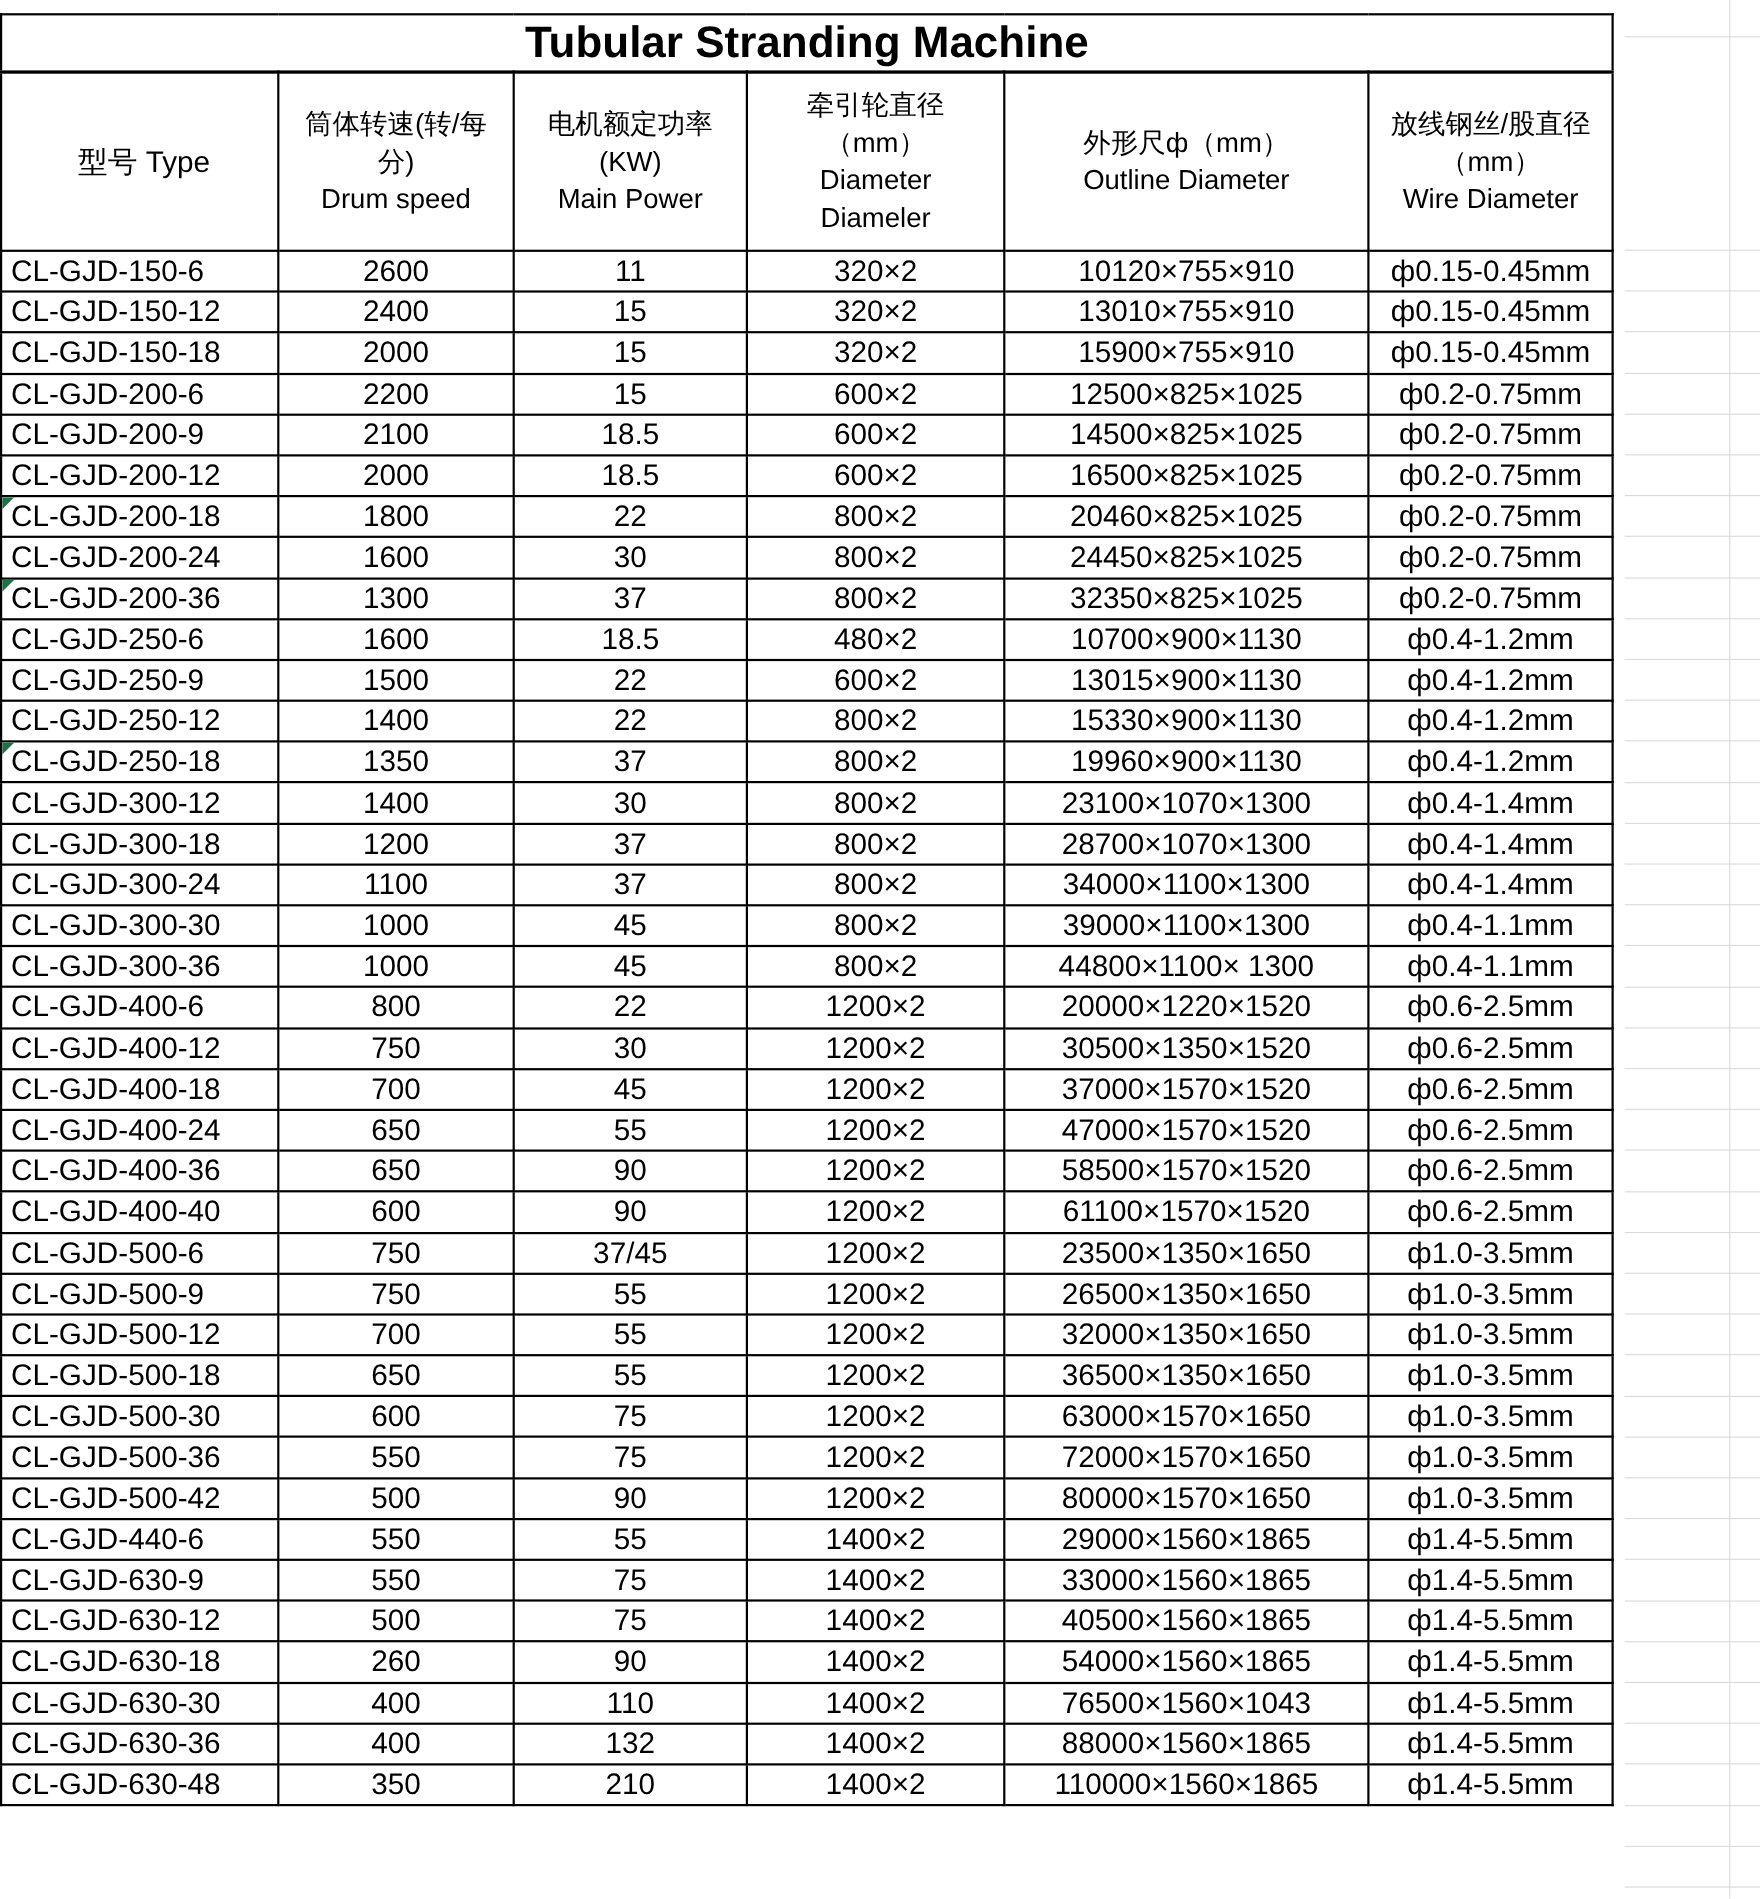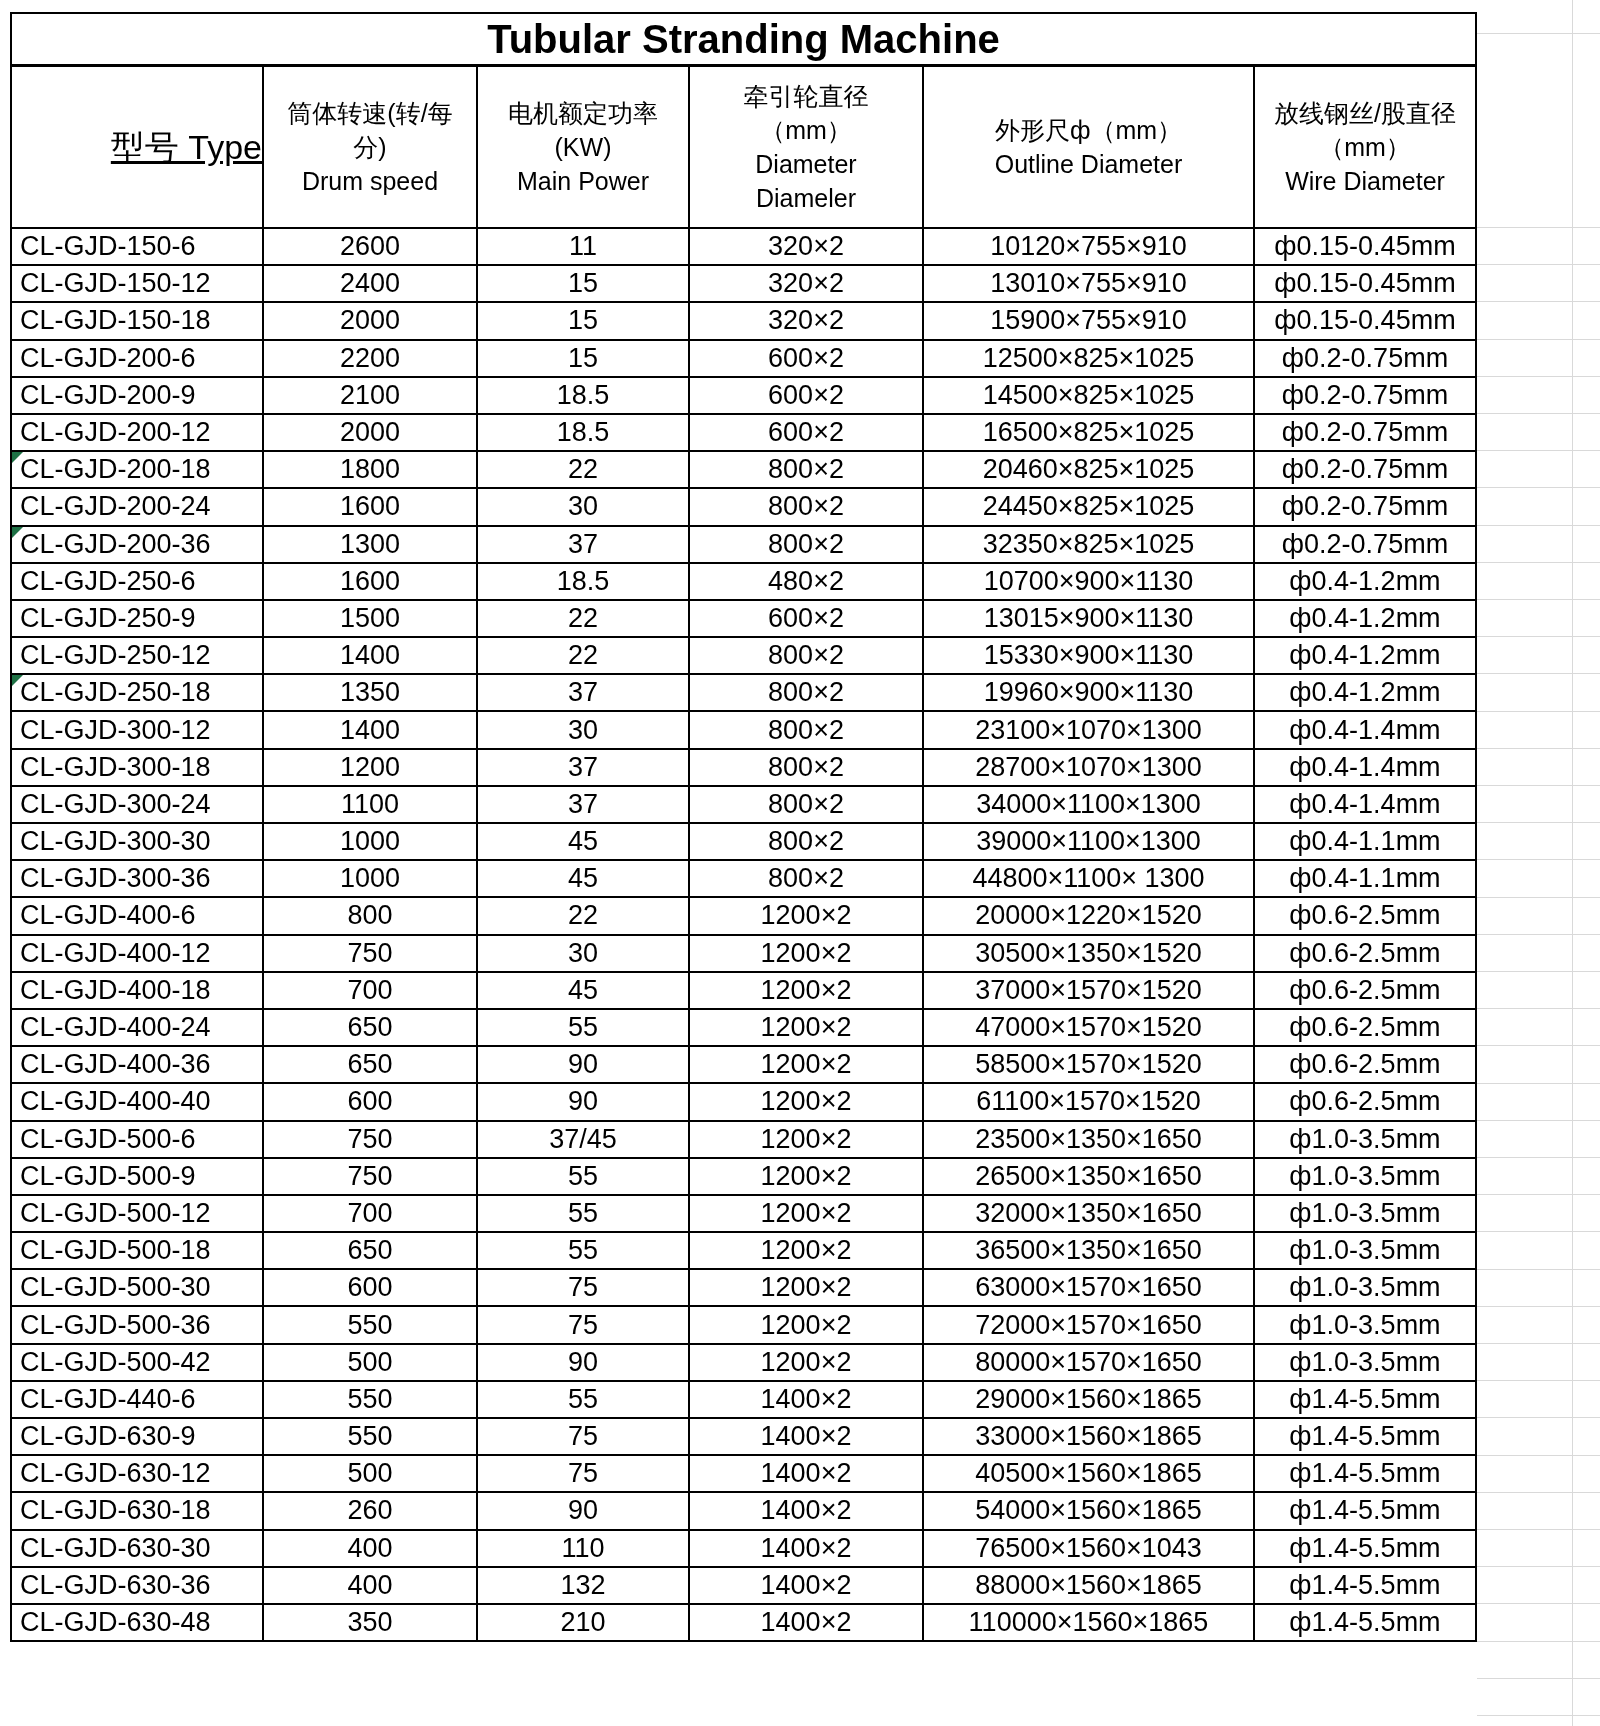--- a/index.html
+++ b/index.html
@@ -19,7 +19,7 @@
   .grid-v{position:absolute;left:1572px;top:0;width:1px;height:1726px;background:var(--gridline);}
   .grid-h{position:absolute;left:1477px;width:123px;height:1px;background:var(--gridline);}
   table{
-    position:absolute;left:10px;top:12px;
+    position:absolute;left:0;top:12px;
     border-collapse:collapse;table-layout:fixed;
   }
   td{border:2px solid var(--border);padding:0;overflow:hidden;}

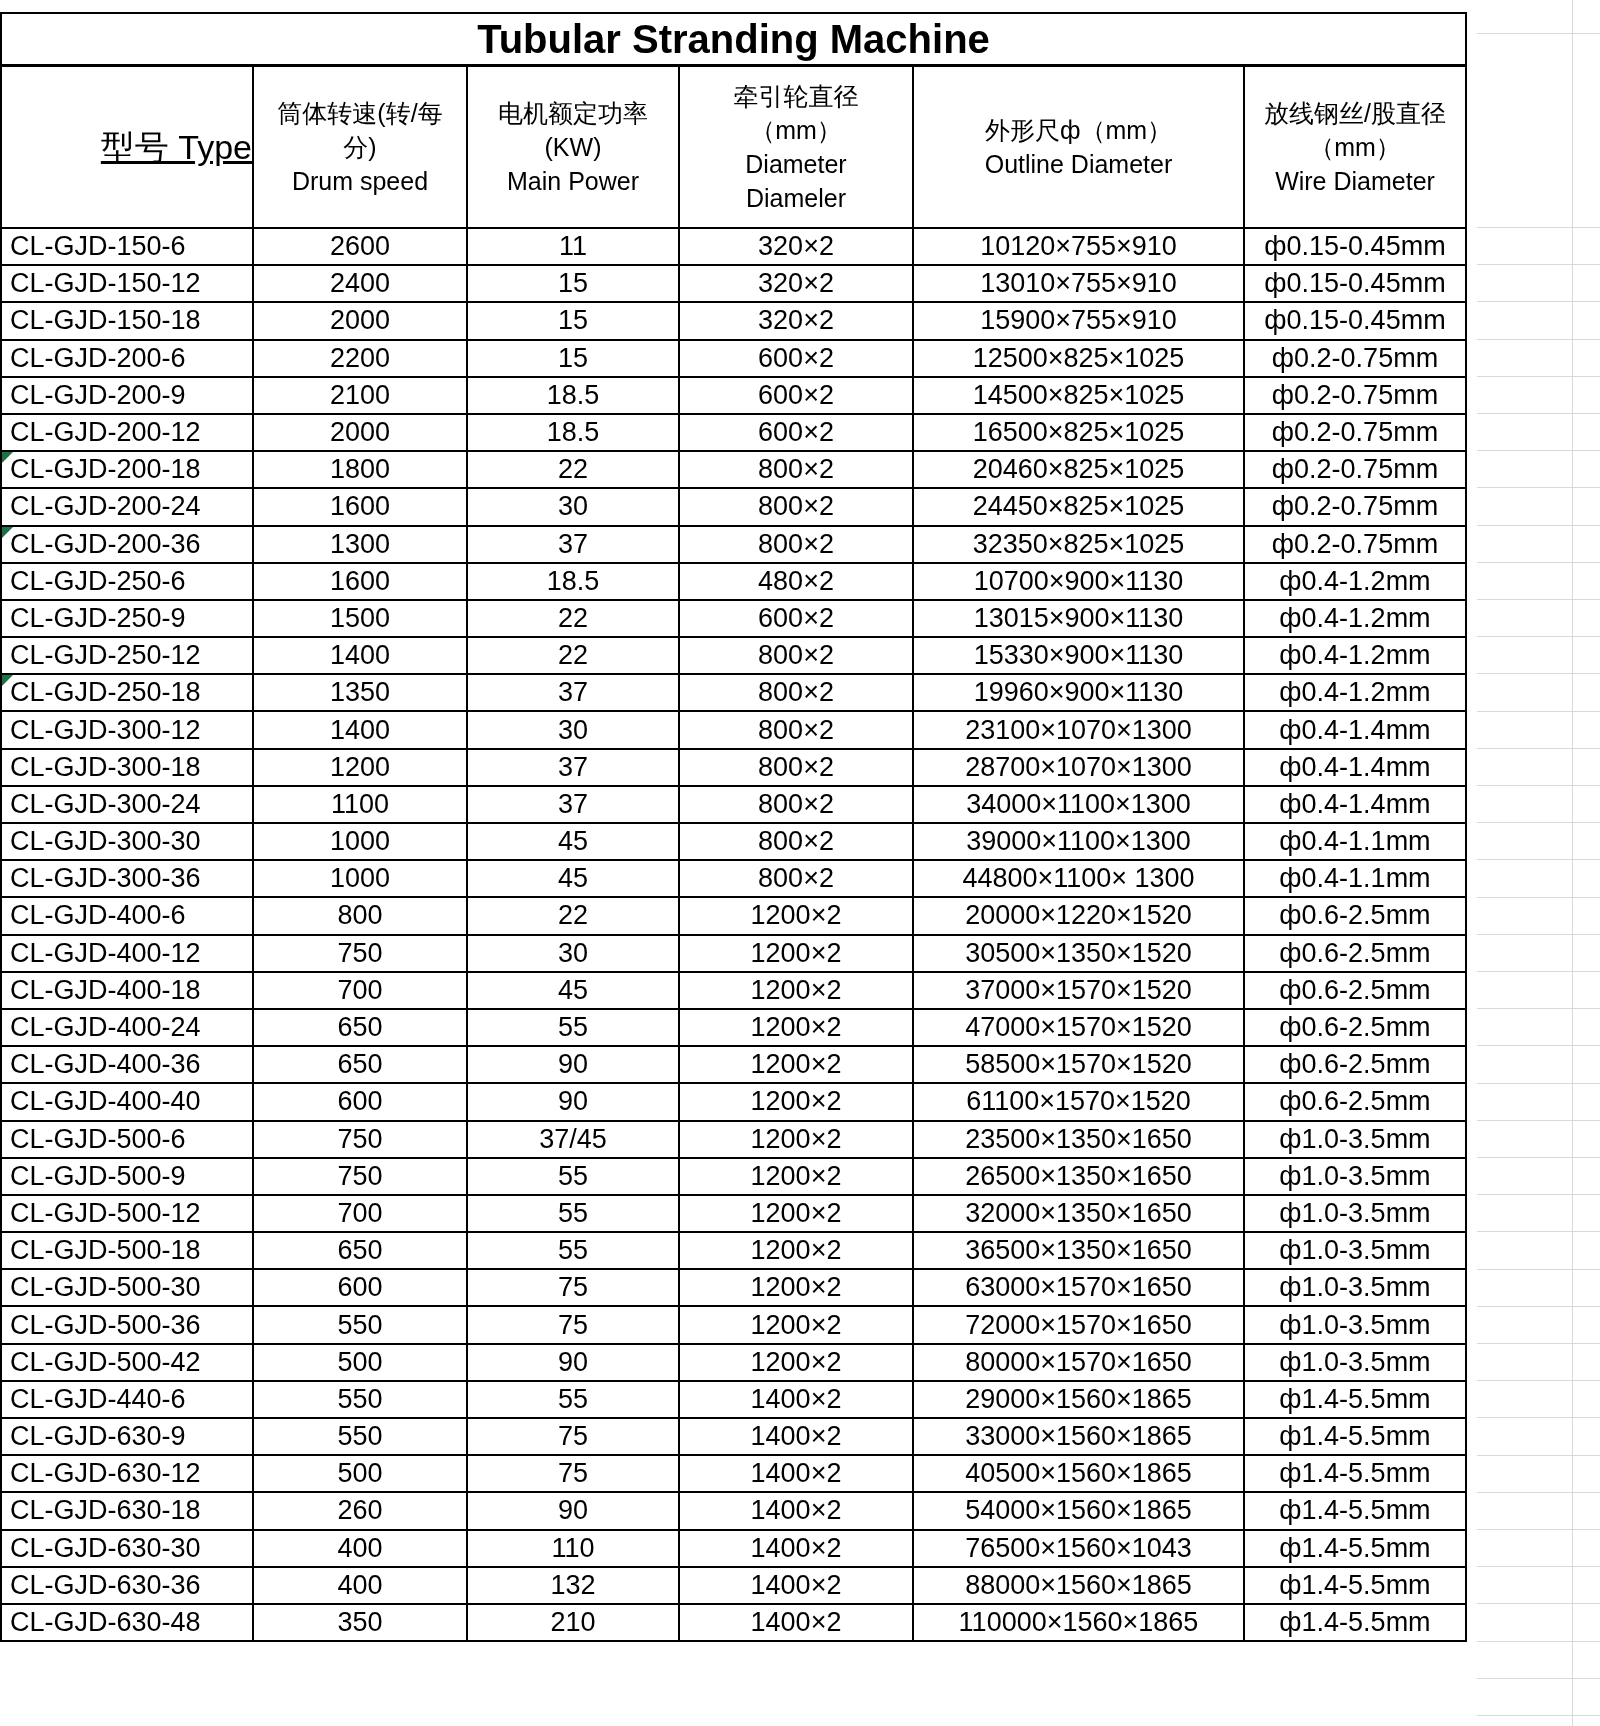--- a/index.html
+++ b/index.html
@@ -31,7 +31,7 @@
     height:160px;text-align:center;vertical-align:middle;
     font-size:25px;line-height:34px;white-space:pre-line;
   }
-  tr.header-row td.c0{text-align:right;padding-left:8px;font-size:34px;text-decoration:underline;}
+  tr.header-row td.c0{text-align:center;padding-left:8px;font-size:27px;}
   tr.data-row td{
     height:35.2px;text-align:center;vertical-align:middle;
     font-size:27px;position:relative;

